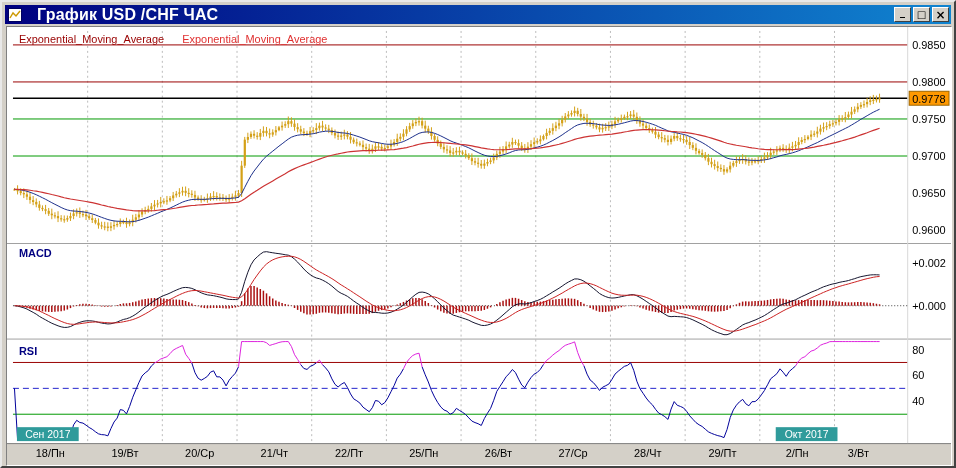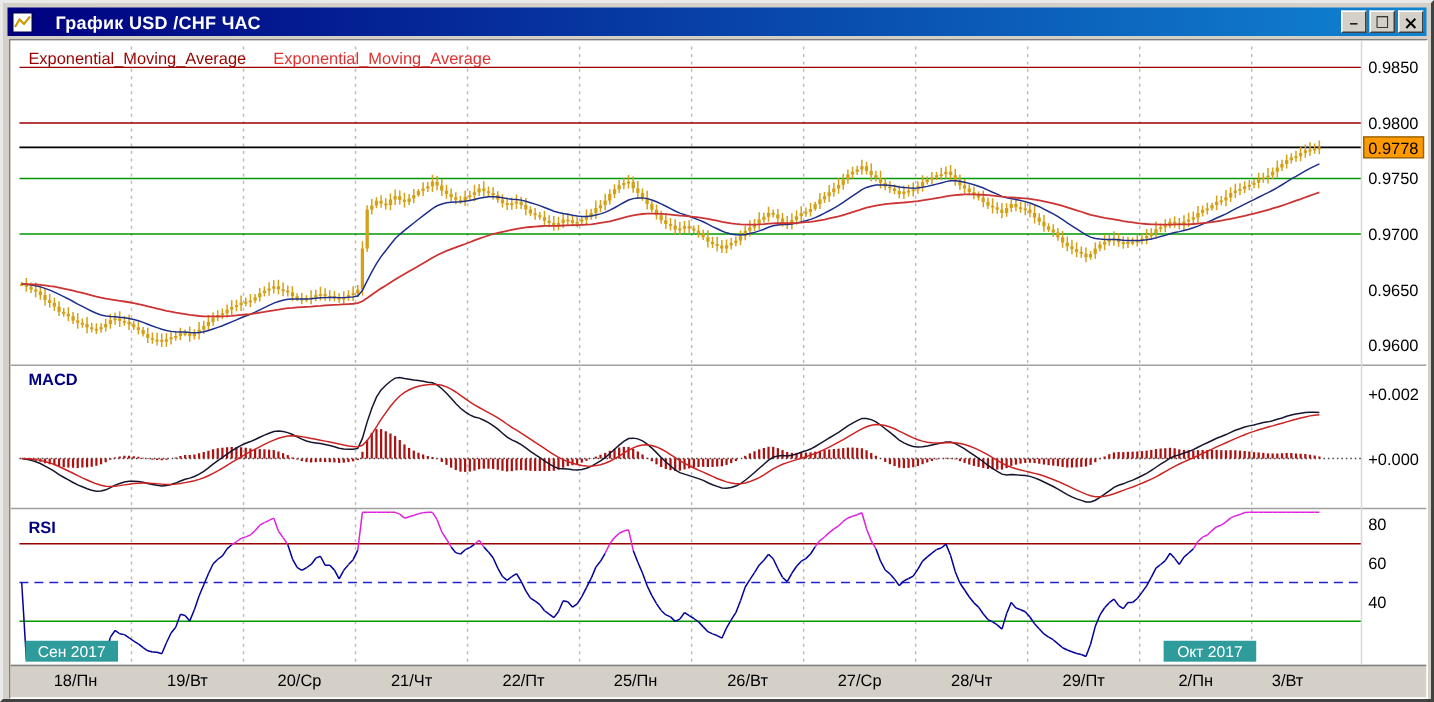--- a/index.html
+++ b/index.html
@@ -9,7 +9,7 @@
     background:linear-gradient(to right,#000080,#1084d0);
     display:flex;align-items:center;padding:0 2px;box-sizing:border-box;}
   .win-icon{width:14px;height:14px;margin:0 3px 0 1px;flex:0 0 auto;}
-  .title{flex:1;color:#ffffff;font-size:12px;font-weight:bold;white-space:nowrap;
+  .title{flex:1;color:#ffffff;font-size:16px;font-weight:bold;white-space:nowrap;
     overflow:hidden;letter-spacing:.2px;padding-left:12px;}
   .tb-buttons{display:flex;gap:2px;}
   .tb-btn{width:17px;height:15px;box-sizing:border-box;background:#d4d0c8;

